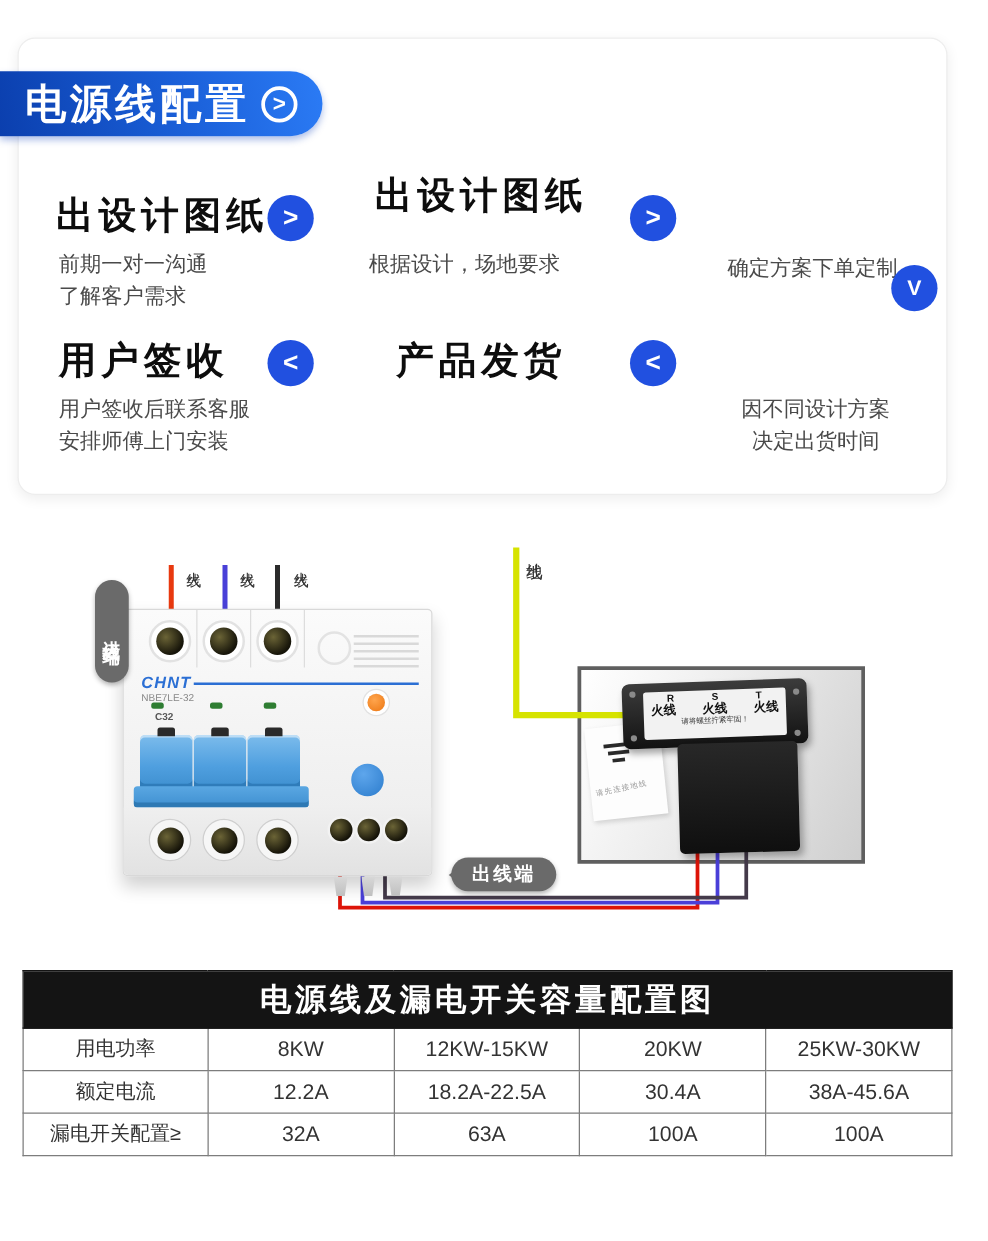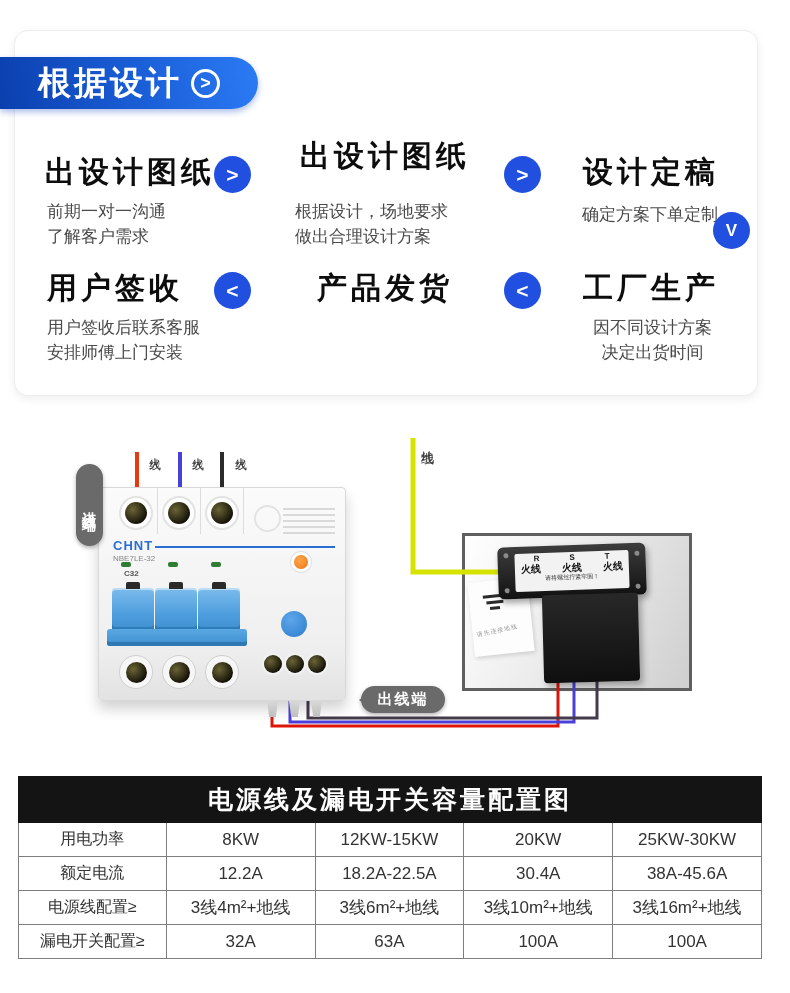--- a/index.html
+++ b/index.html
@@ -132,7 +132,7 @@
   <div class="card"></div>
 
   <div class="ribbon">
-    <span class="ribbon-title">根据设计</span>
+    <span class="ribbon-title">电源线配置</span>
     <span class="ribbon-icon">&gt;</span>
   </div>
 

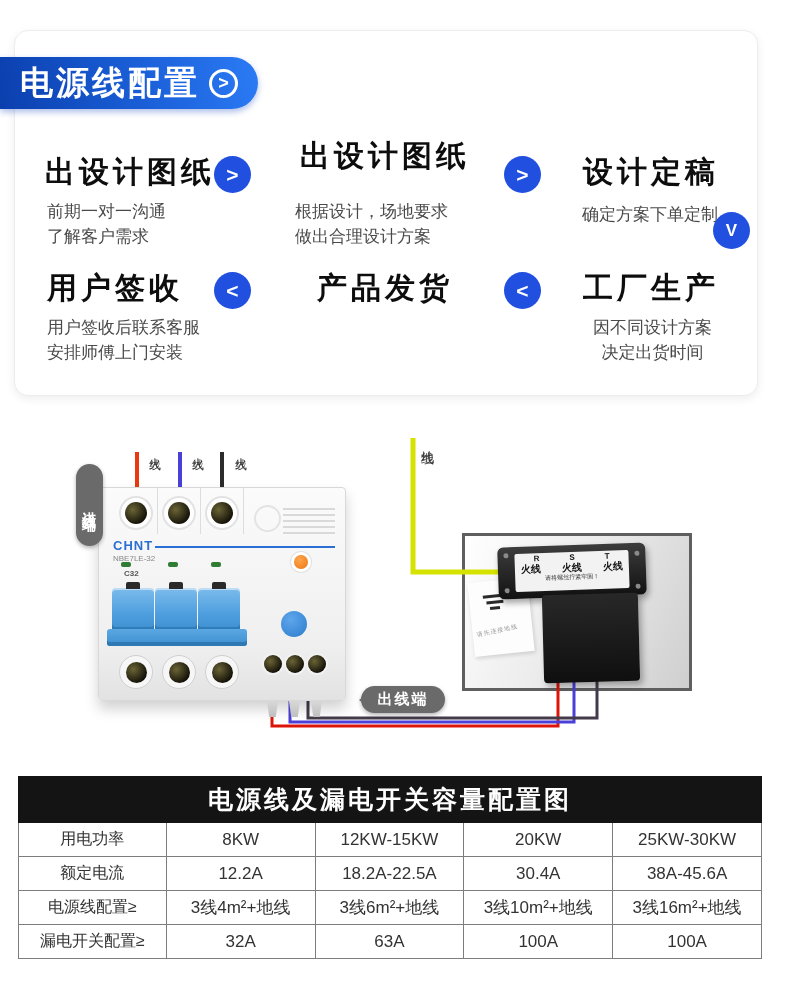--- a/index.html
+++ b/index.html
@@ -150,7 +150,6 @@
   </div>
   <div class="flow-circle" style="left:504px; top:156px;">&gt;</div>
 
-  <div class="step-title" style="left:583px; top:152px;">设计定稿</div>
   <div class="step-desc centered" style="left:565px; top:202px; width:170px;">
     <div>确定方案下单定制</div>
   </div>

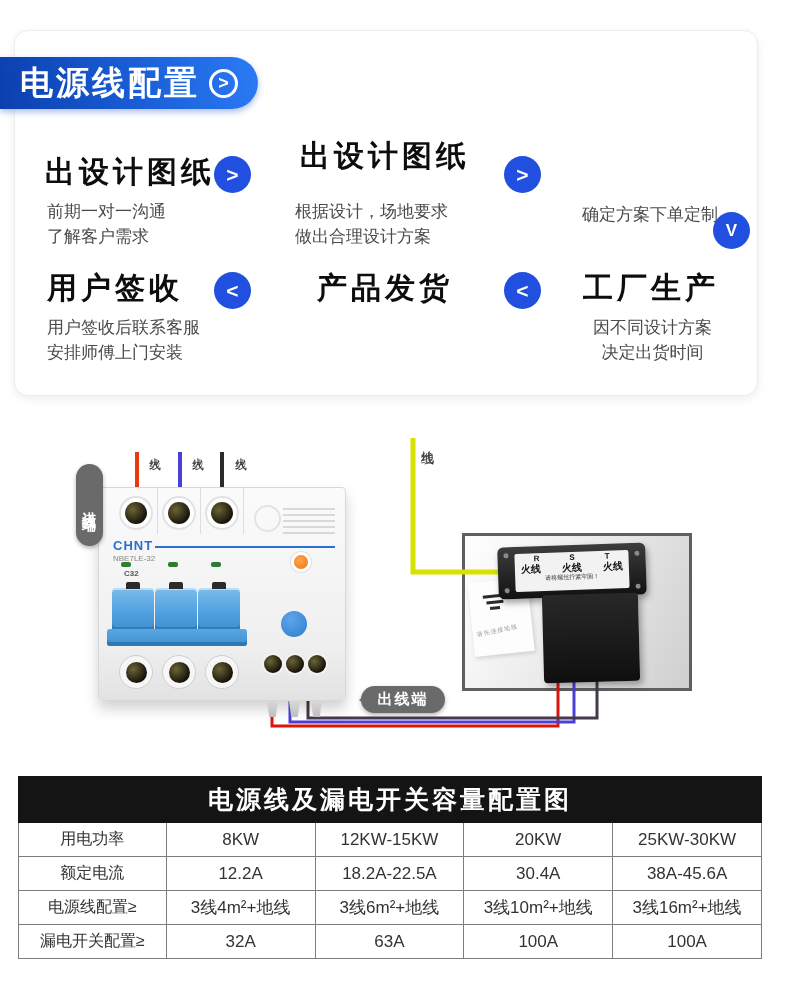--- a/index.html
+++ b/index.html
@@ -146,7 +146,6 @@
   <div class="step-title" style="left:300px; top:136px;">出设计图纸</div>
   <div class="step-desc" style="left:295px; top:199px;">
     <div>根据设计，场地要求</div>
-    <div>做出合理设计方案</div>
   </div>
   <div class="flow-circle" style="left:504px; top:156px;">&gt;</div>
 

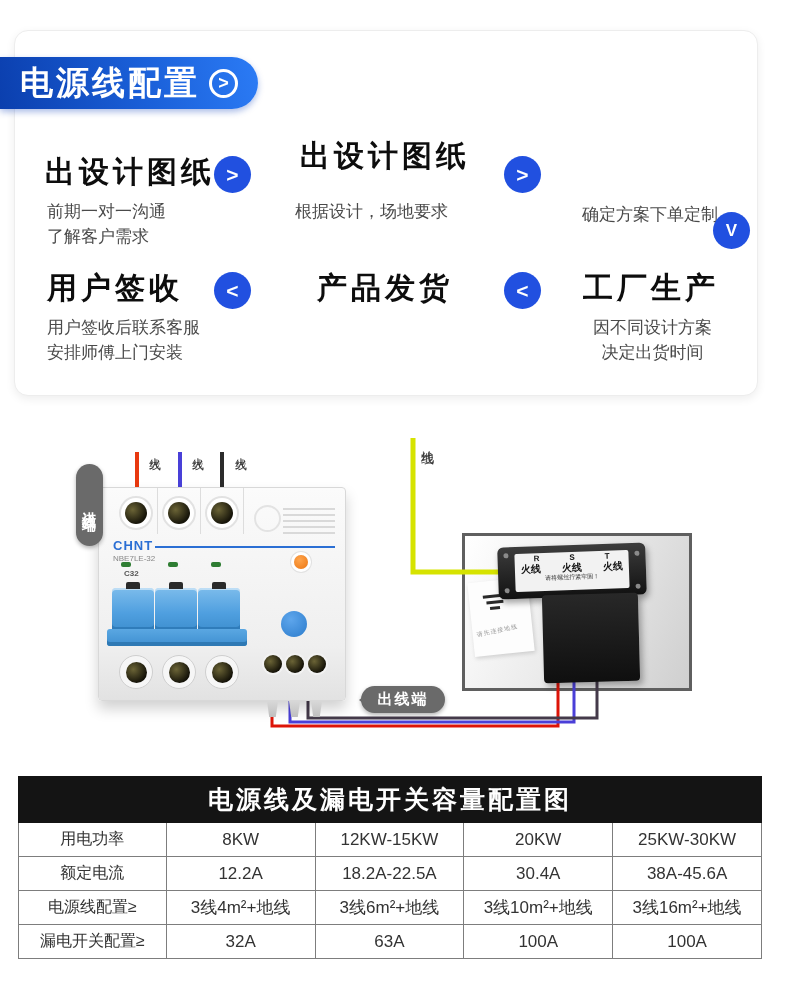--- a/index.html
+++ b/index.html
@@ -164,7 +164,6 @@
   <div class="step-title" style="left:317px; top:268px;">产品发货</div>
   <div class="flow-circle" style="left:504px; top:272px;">&lt;</div>
 
-  <div class="step-title" style="left:583px; top:268px;">工厂生产</div>
   <div class="step-desc centered" style="left:560px; top:315px; width:185px;">
     <div>因不同设计方案</div>
     <div>决定出货时间</div>

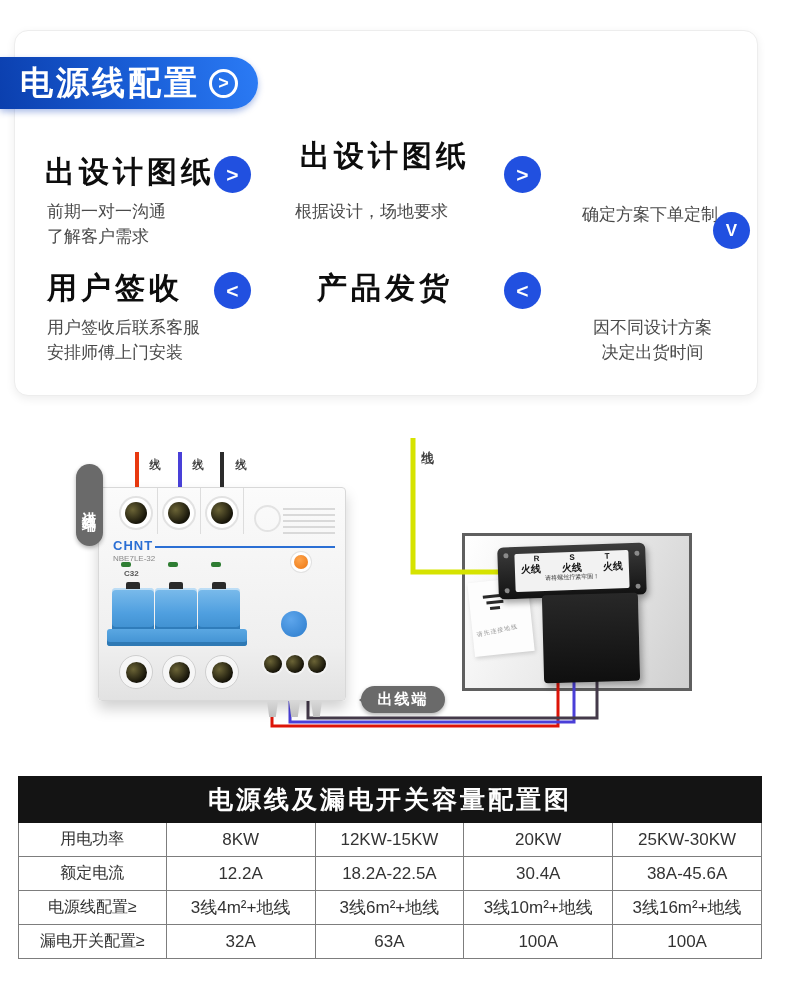--- a/index.html
+++ b/index.html
@@ -57,7 +57,7 @@
                 border-radius:50%; border:2px solid #e3e3e3; }
   .vent { position:absolute; left:184px; height:2px; width:52px; background:#d9d9d9; }
   .brand { position:absolute; left:14px; top:50px; color:#2b6fd4; font-size:13px;
-           font-weight:bold; letter-spacing:1px; }
+           font-weight:bold; font-style:italic; letter-spacing:1px; }
   .brand-rule { position:absolute; left:56px; top:58px; right:10px; height:2px; background:#2b6fd4; }
   .model { position:absolute; left:14px; top:66px; font-size:8px; color:#888; }
   .led { position:absolute; top:74px; width:10px; height:5px; border-radius:2px; background:#2e7d32; }

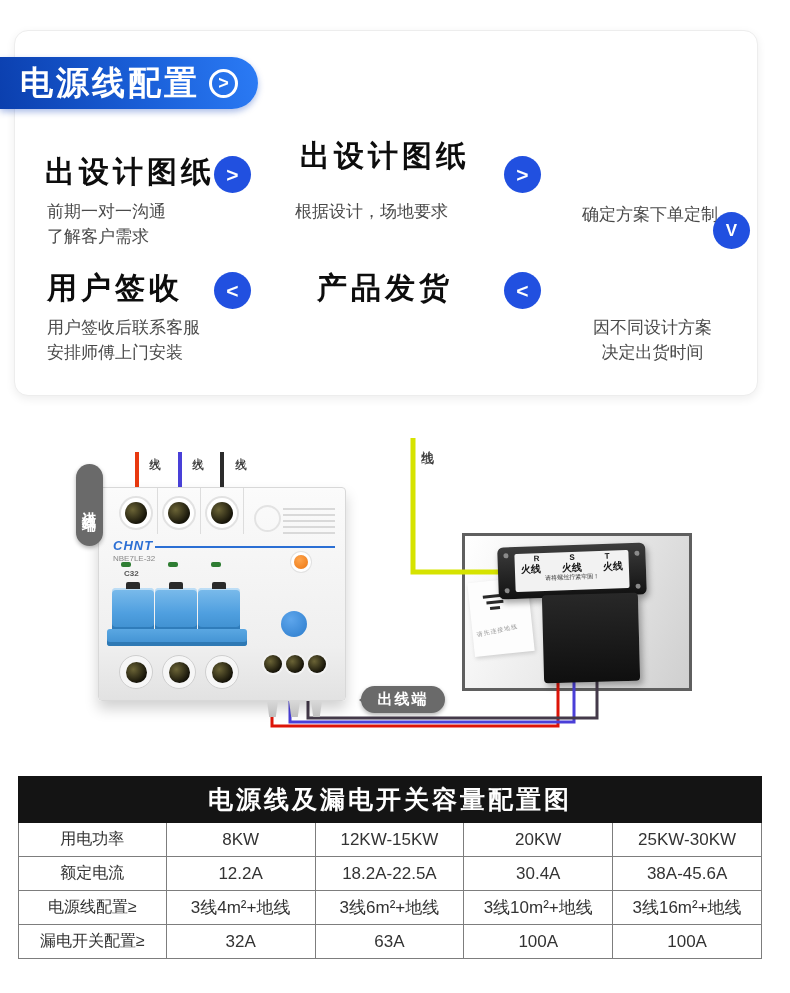--- a/index.html
+++ b/index.html
@@ -305,13 +305,6 @@
       <td>38A-45.6A</td>
     </tr>
     <tr>
-      <td class="rowlabel">电源线配置≥</td>
-      <td>3线4m²+地线</td>
-      <td>3线6m²+地线</td>
-      <td>3线10m²+地线</td>
-      <td>3线16m²+地线</td>
-    </tr>
-    <tr>
       <td class="rowlabel">漏电开关配置≥</td>
       <td>32A</td>
       <td>63A</td>

